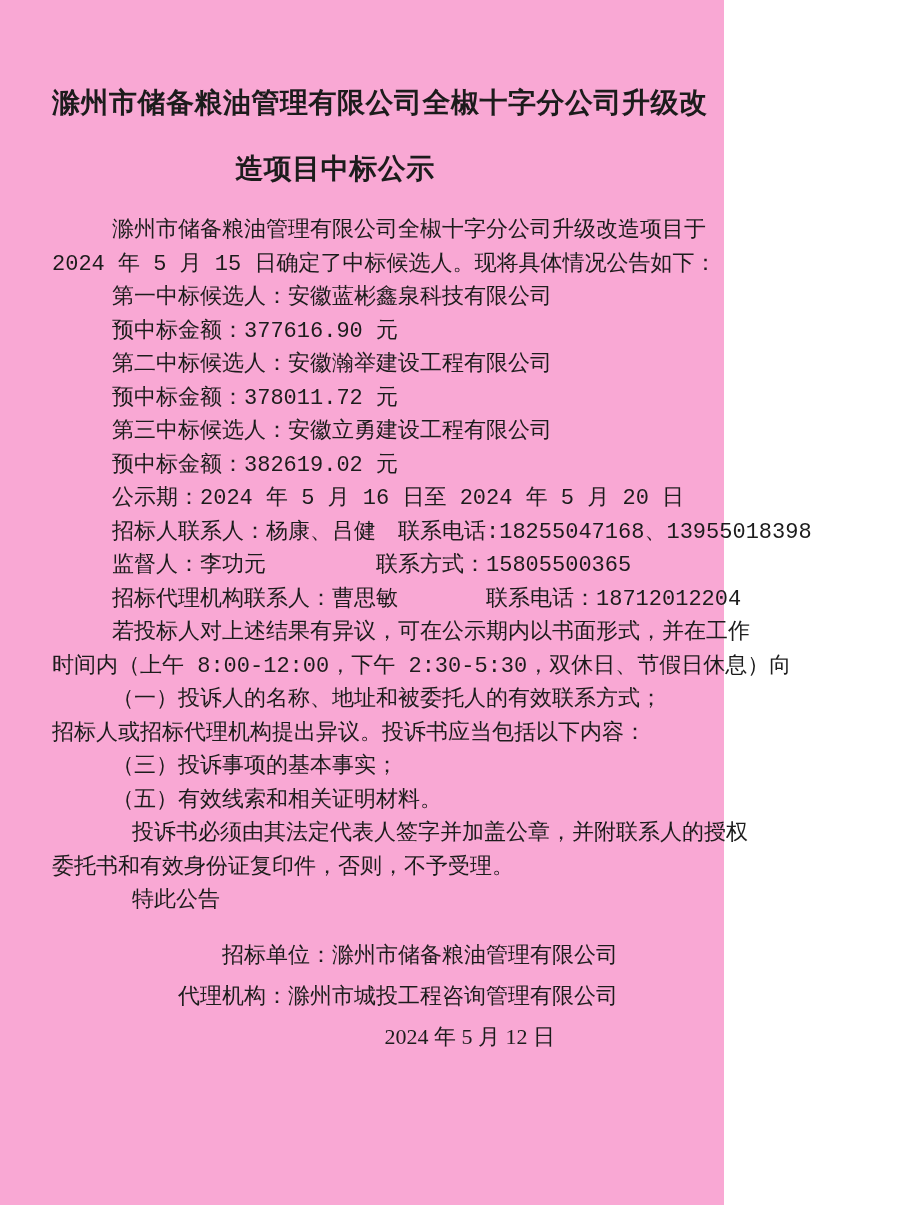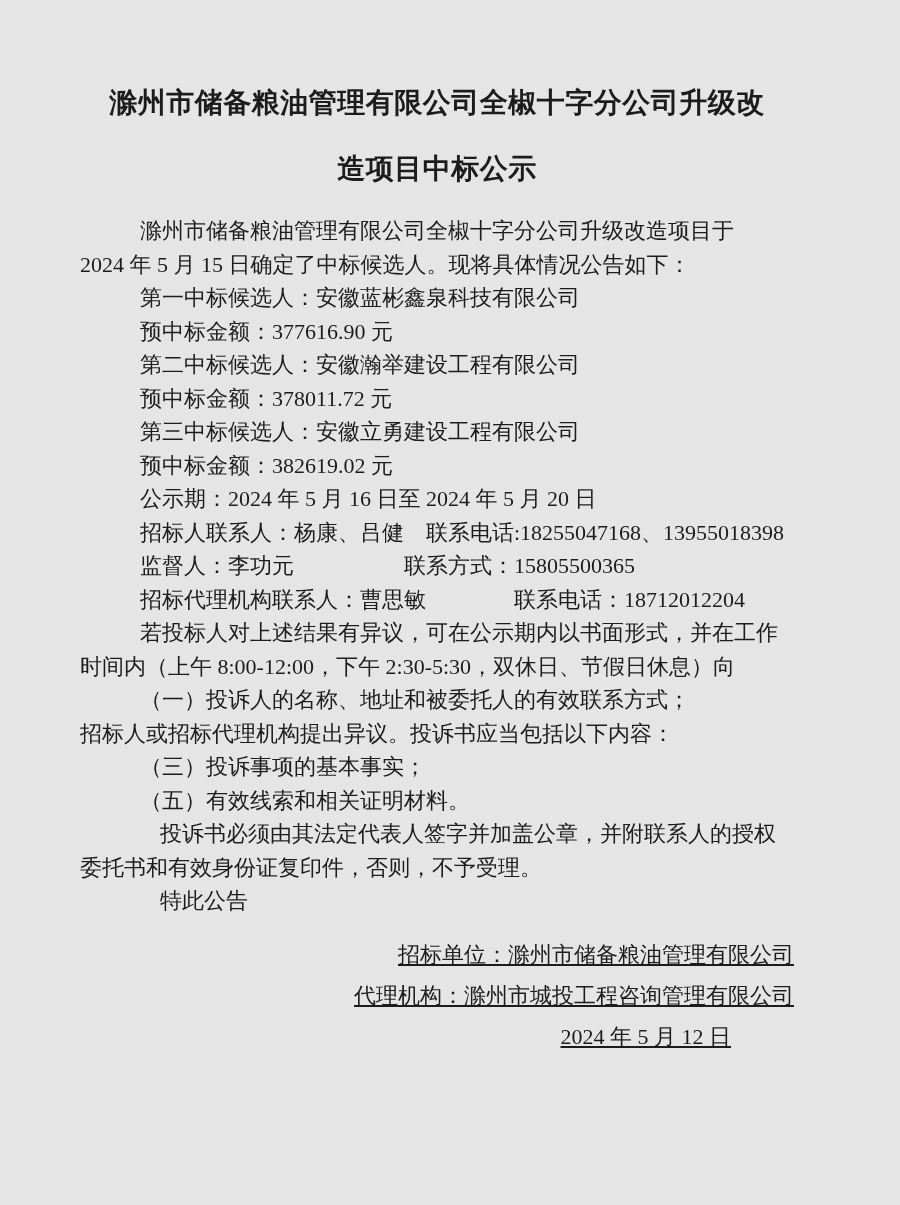--- a/index.html
+++ b/index.html
@@ -12,10 +12,10 @@
   }
   .page {
     box-sizing: border-box;
-    width: 900px;
+    width: 724px;
     min-height: 1205px;
-    padding: 70px 106px 40px 80px;
-    background: #e5e5e5;
+    padding: 70px 106px 40px 52px;
+    background: #f9a8d4;
   }
   .title {
     font-size: 28px;

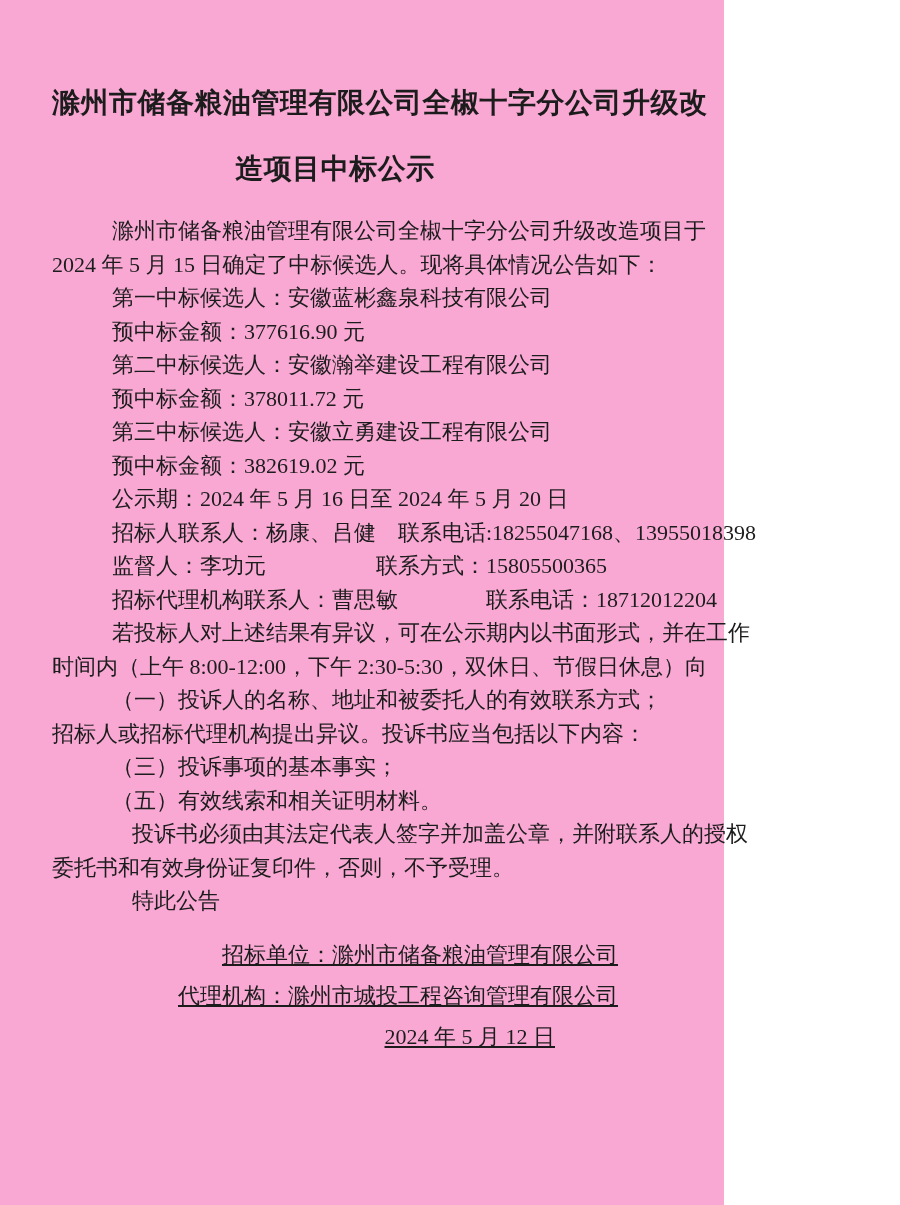--- a/index.html
+++ b/index.html
@@ -29,6 +29,7 @@
   .doc-body {
     font-size: 22px;
     line-height: 33.5px;
+    font-family: Liberation Mono, monospace;
   }
   .bl { white-space: nowrap; }
   .ind  { padding-left: 60px; }

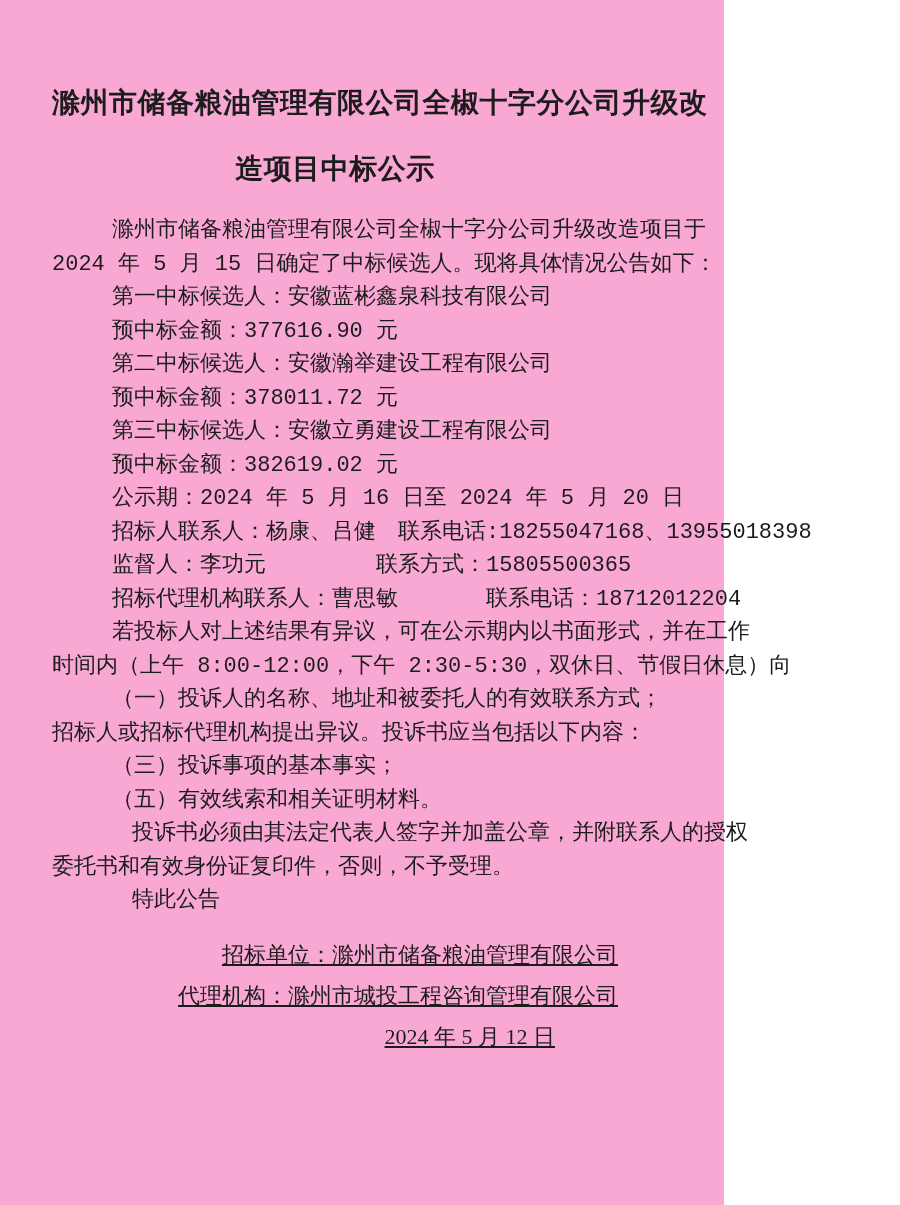--- a/index.html
+++ b/index.html
@@ -40,7 +40,7 @@
     line-height: 41px;
     text-align: right;
   }
-  .cl { white-space: nowrap; text-decoration: underline; }
+  .cl { white-space: nowrap; }
   .date { padding-right: 63px; }
 </style>
 </head>

